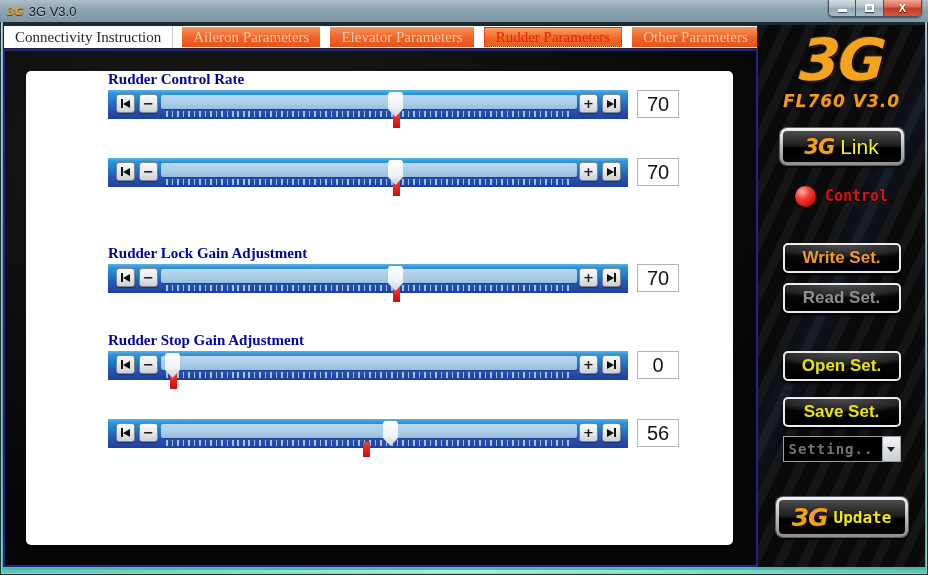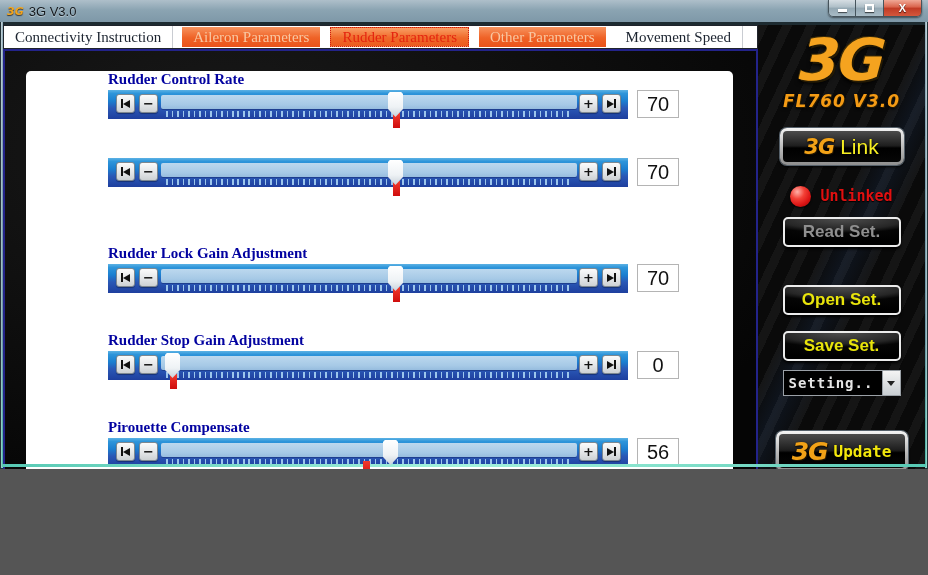--- a/index.html
+++ b/index.html
@@ -3,7 +3,7 @@
 <meta charset="utf-8">
 <style>
   html,body{margin:0;padding:0;background:#555;}
-  .window{position:relative;width:928px;height:469px;font-family:"Liberation Sans",sans-serif;
+  .window{position:relative;width:928px;height:575px;font-family:"Liberation Sans",sans-serif;
     background:linear-gradient(180deg,#9db6c2 0%,#7fa0ae 30%,#6b97a4 70%,#4fb9a8 100%);
     box-shadow:inset 0 0 0 1px #223238, inset 0 0 0 2px rgba(255,255,255,.35);
     box-sizing:border-box;padding:22px 3px 8px 3px;overflow:hidden;}

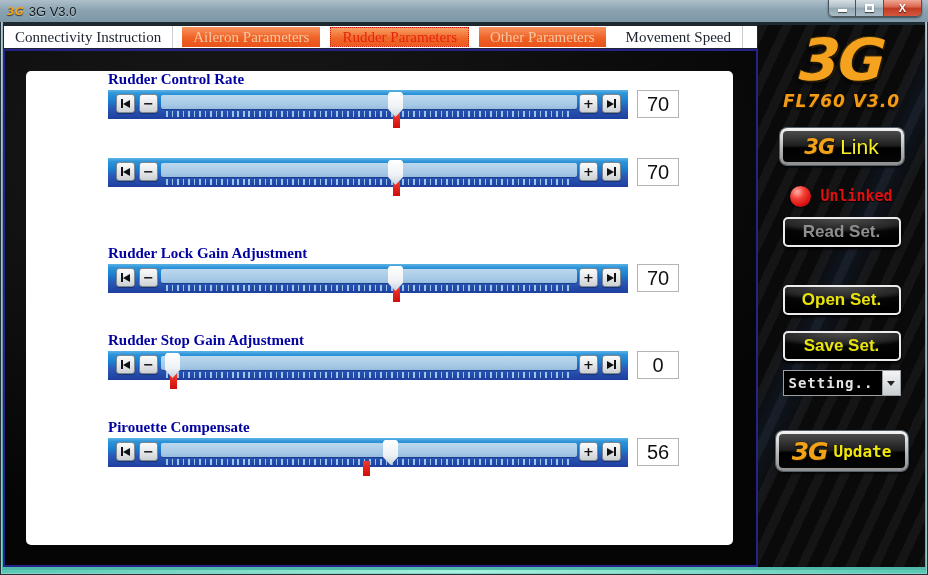--- a/index.html
+++ b/index.html
@@ -111,6 +111,7 @@
       <div class="tabstrip" id="tabstrip">
           <div class="tab plain">Connectivity Instruction</div>
           <div class="tab orange">Aileron Parameters</div>
+          <div class="tab orange">Elevator Parameters</div>
           <div class="tab orange selected">Rudder Parameters</div>
           <div class="tab orange">Other Parameters</div>
           <div class="tab plain">Movement Speed</div>

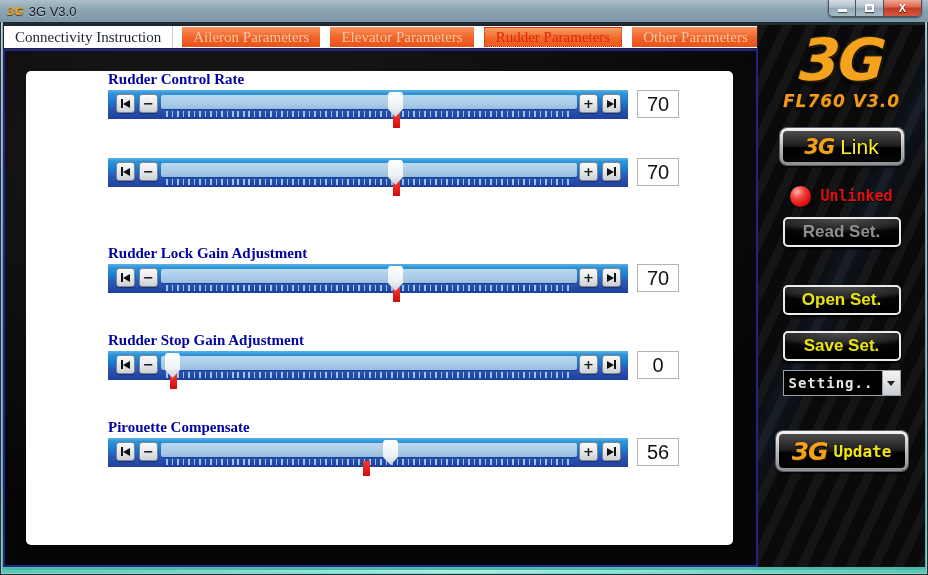--- a/index.html
+++ b/index.html
@@ -248,7 +248,7 @@
 
       <div class="statusrow">
         <div class="led"></div>
-        <div class="statustxt">Unlinked</div>
+        <div class="statustxt">Control</div>
       </div>
 
       <div class="setbtn mt10" id="btn-read" style="color: rgb(143, 143, 143);">Read Set.</div>

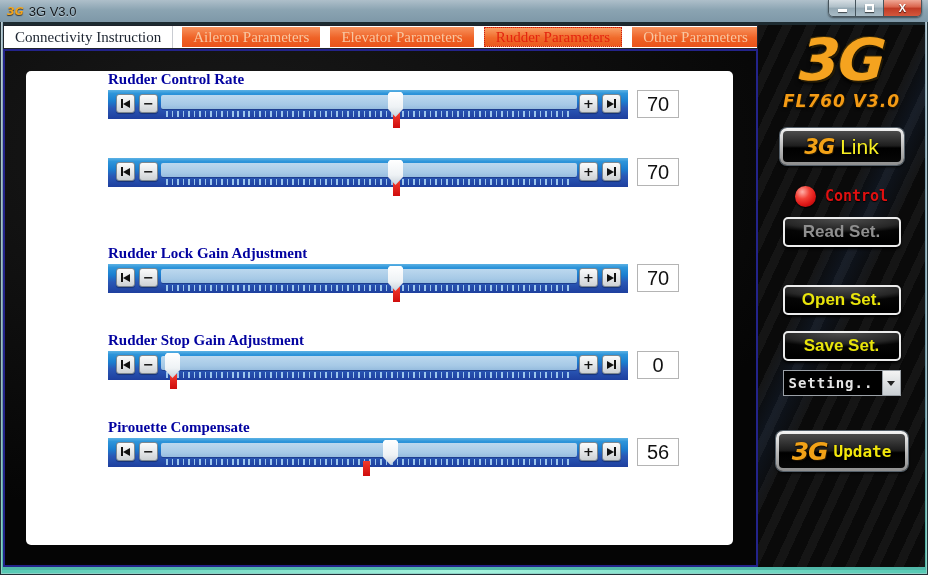--- a/index.html
+++ b/index.html
@@ -251,6 +251,7 @@
         <div class="statustxt">Control</div>
       </div>
 
+      <div class="setbtn mt36" id="btn-write" style="color: rgb(240, 154, 40);">Write Set.</div>
       <div class="setbtn mt10" id="btn-read" style="color: rgb(143, 143, 143);">Read Set.</div>
       <div class="setbtn mt38" id="btn-open" style="color: rgb(232, 228, 11);">Open Set.</div>
       <div class="setbtn mt12" id="btn-save" style="color: rgb(232, 228, 11); margin-top: 16px;">Save Set.</div>

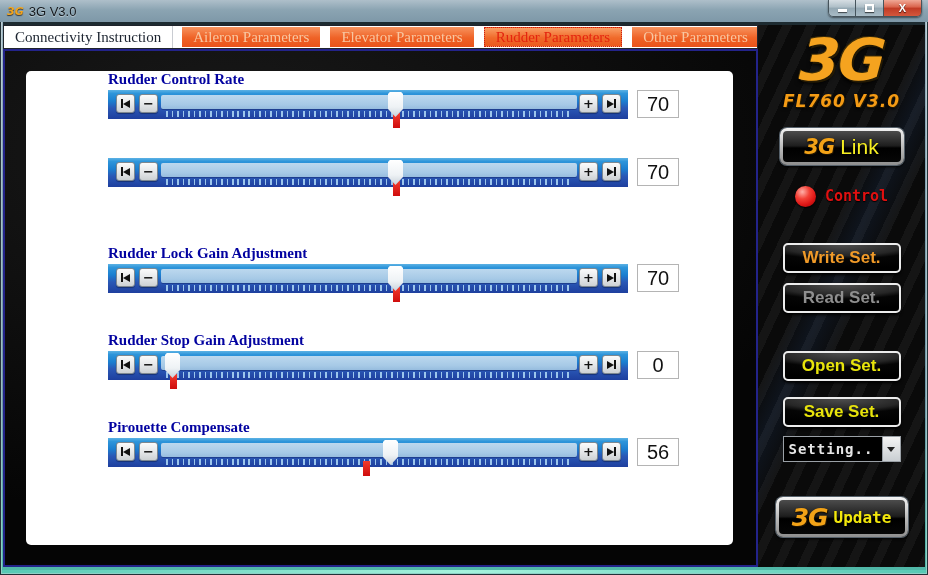--- a/index.html
+++ b/index.html
@@ -210,7 +210,6 @@
   </div>
 
   <div class="srow">
-    <div class="slabel">Pirouette Compensate</div>
     <div class="barline">
       <div class="sbar">
         <div class="sbtn b-first">

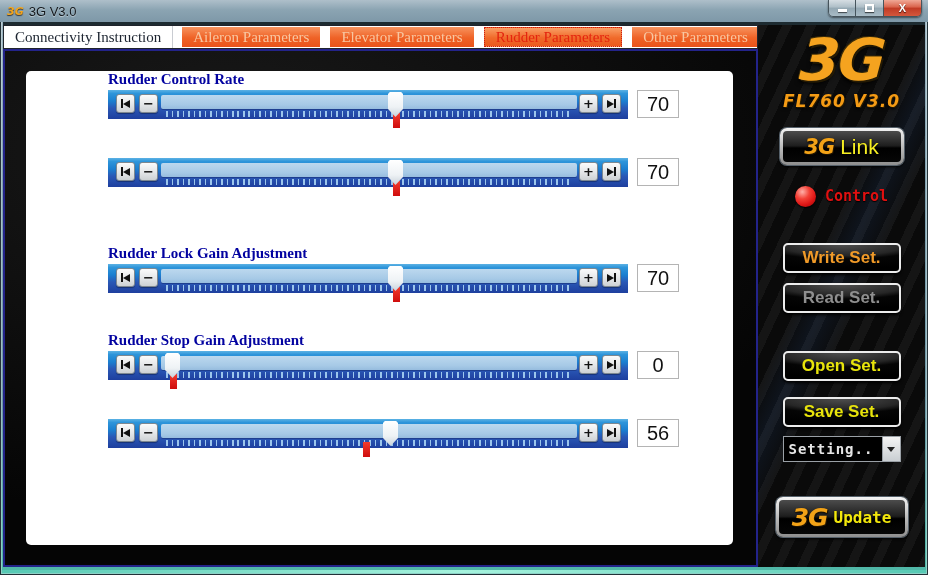--- a/index.html
+++ b/index.html
@@ -80,7 +80,7 @@
     display:flex;align-items:center;justify-content:center;font:bold 17px "Liberation Sans",sans-serif;box-shadow:0 2px 3px #000;}
   .mt36{margin-top:36px;} .mt10{margin-top:10px;} .mt38{margin-top:38px;} .mt12{margin-top:12px;}
   .dropdown{margin-top:9px;width:118px;height:26px;display:flex;border:1px solid #9aa0a6;box-sizing:border-box;background:#000;cursor:pointer;}
-  .dropdown .dtext{flex:1;display:flex;align-items:center;padding-left:5px;font:bold 14px "DejaVu Sans Mono",monospace;color:#e5e5e5;letter-spacing:1px;}
+  .dropdown .dtext{flex:1;display:flex;align-items:center;padding-left:5px;font:bold 14px "DejaVu Sans Mono",monospace;color:#737373;letter-spacing:1px;}
   .dropdown .dbtn{width:17px;background:linear-gradient(180deg,#f4f4f4,#c9ced2);border-left:1px solid #9aa0a6;display:flex;align-items:center;justify-content:center;}
   .dtri{width:0;height:0;border-left:4px solid transparent;border-right:4px solid transparent;border-top:5px solid #222;}
   .updatebtn{margin-top:35px;width:132px;height:40px;}

